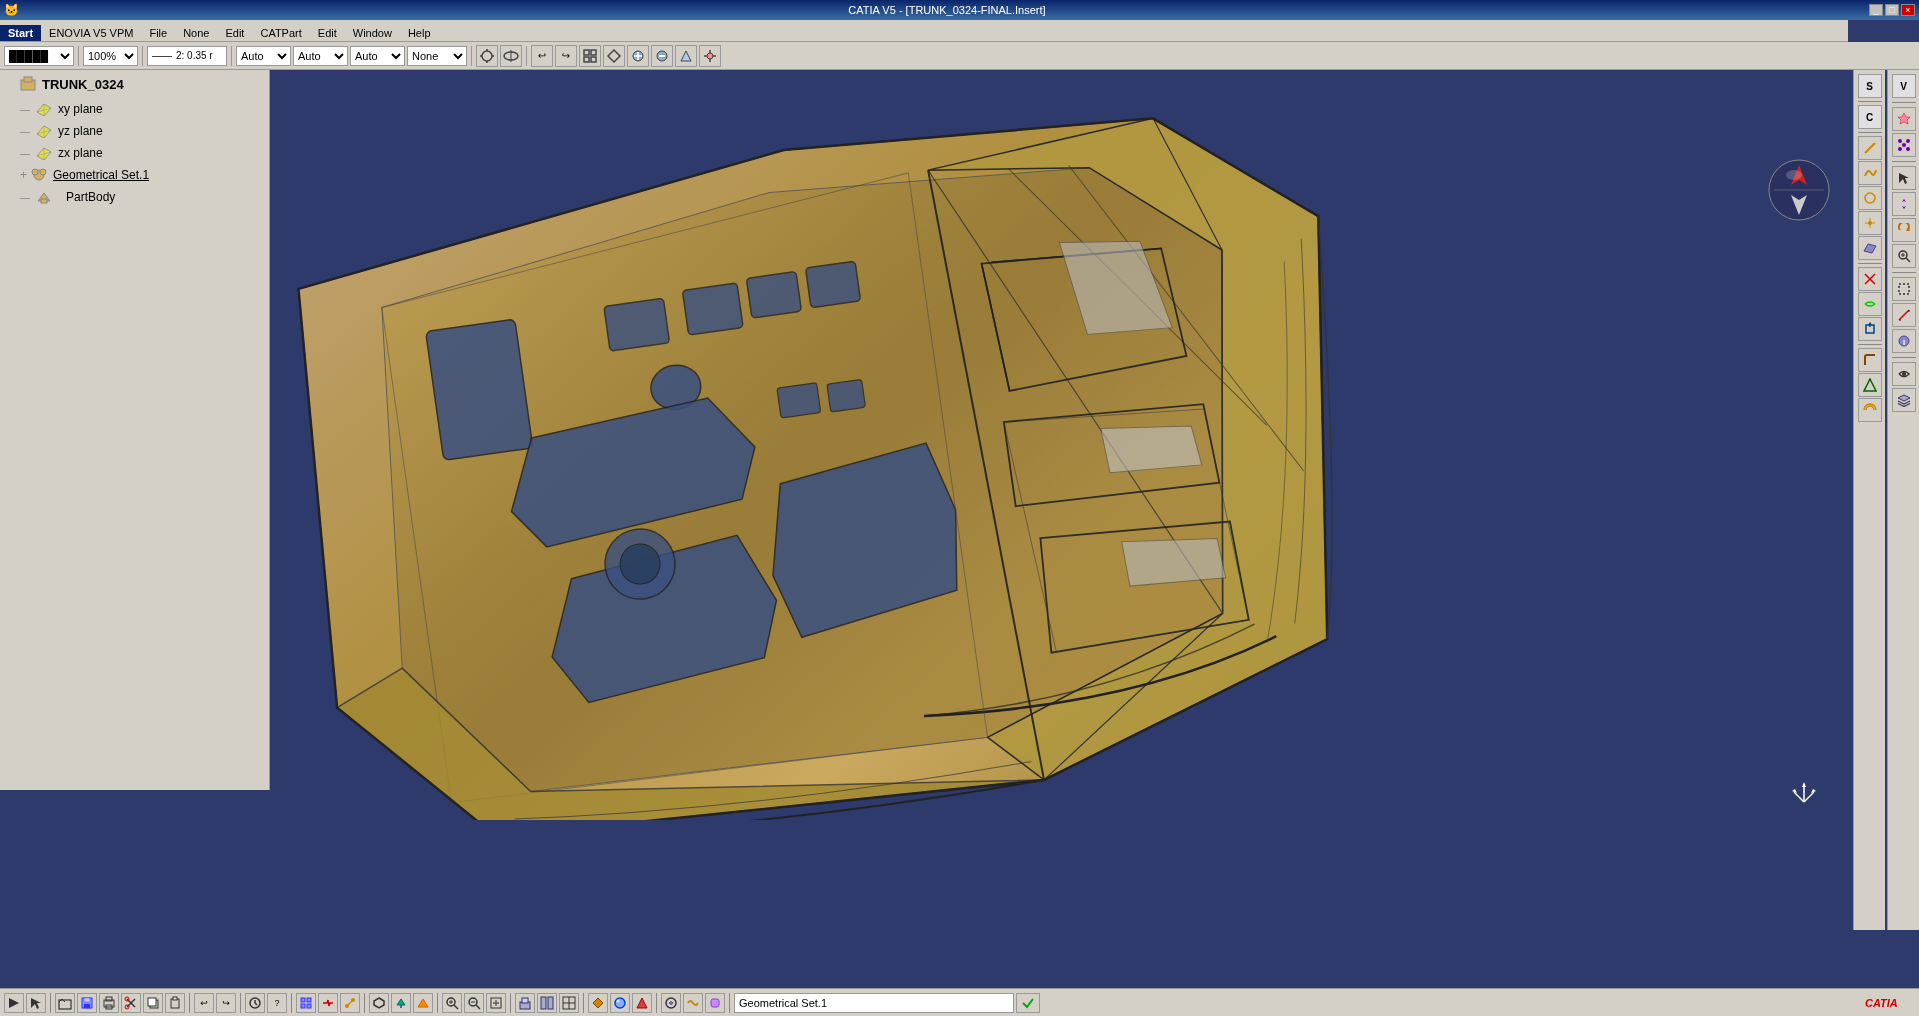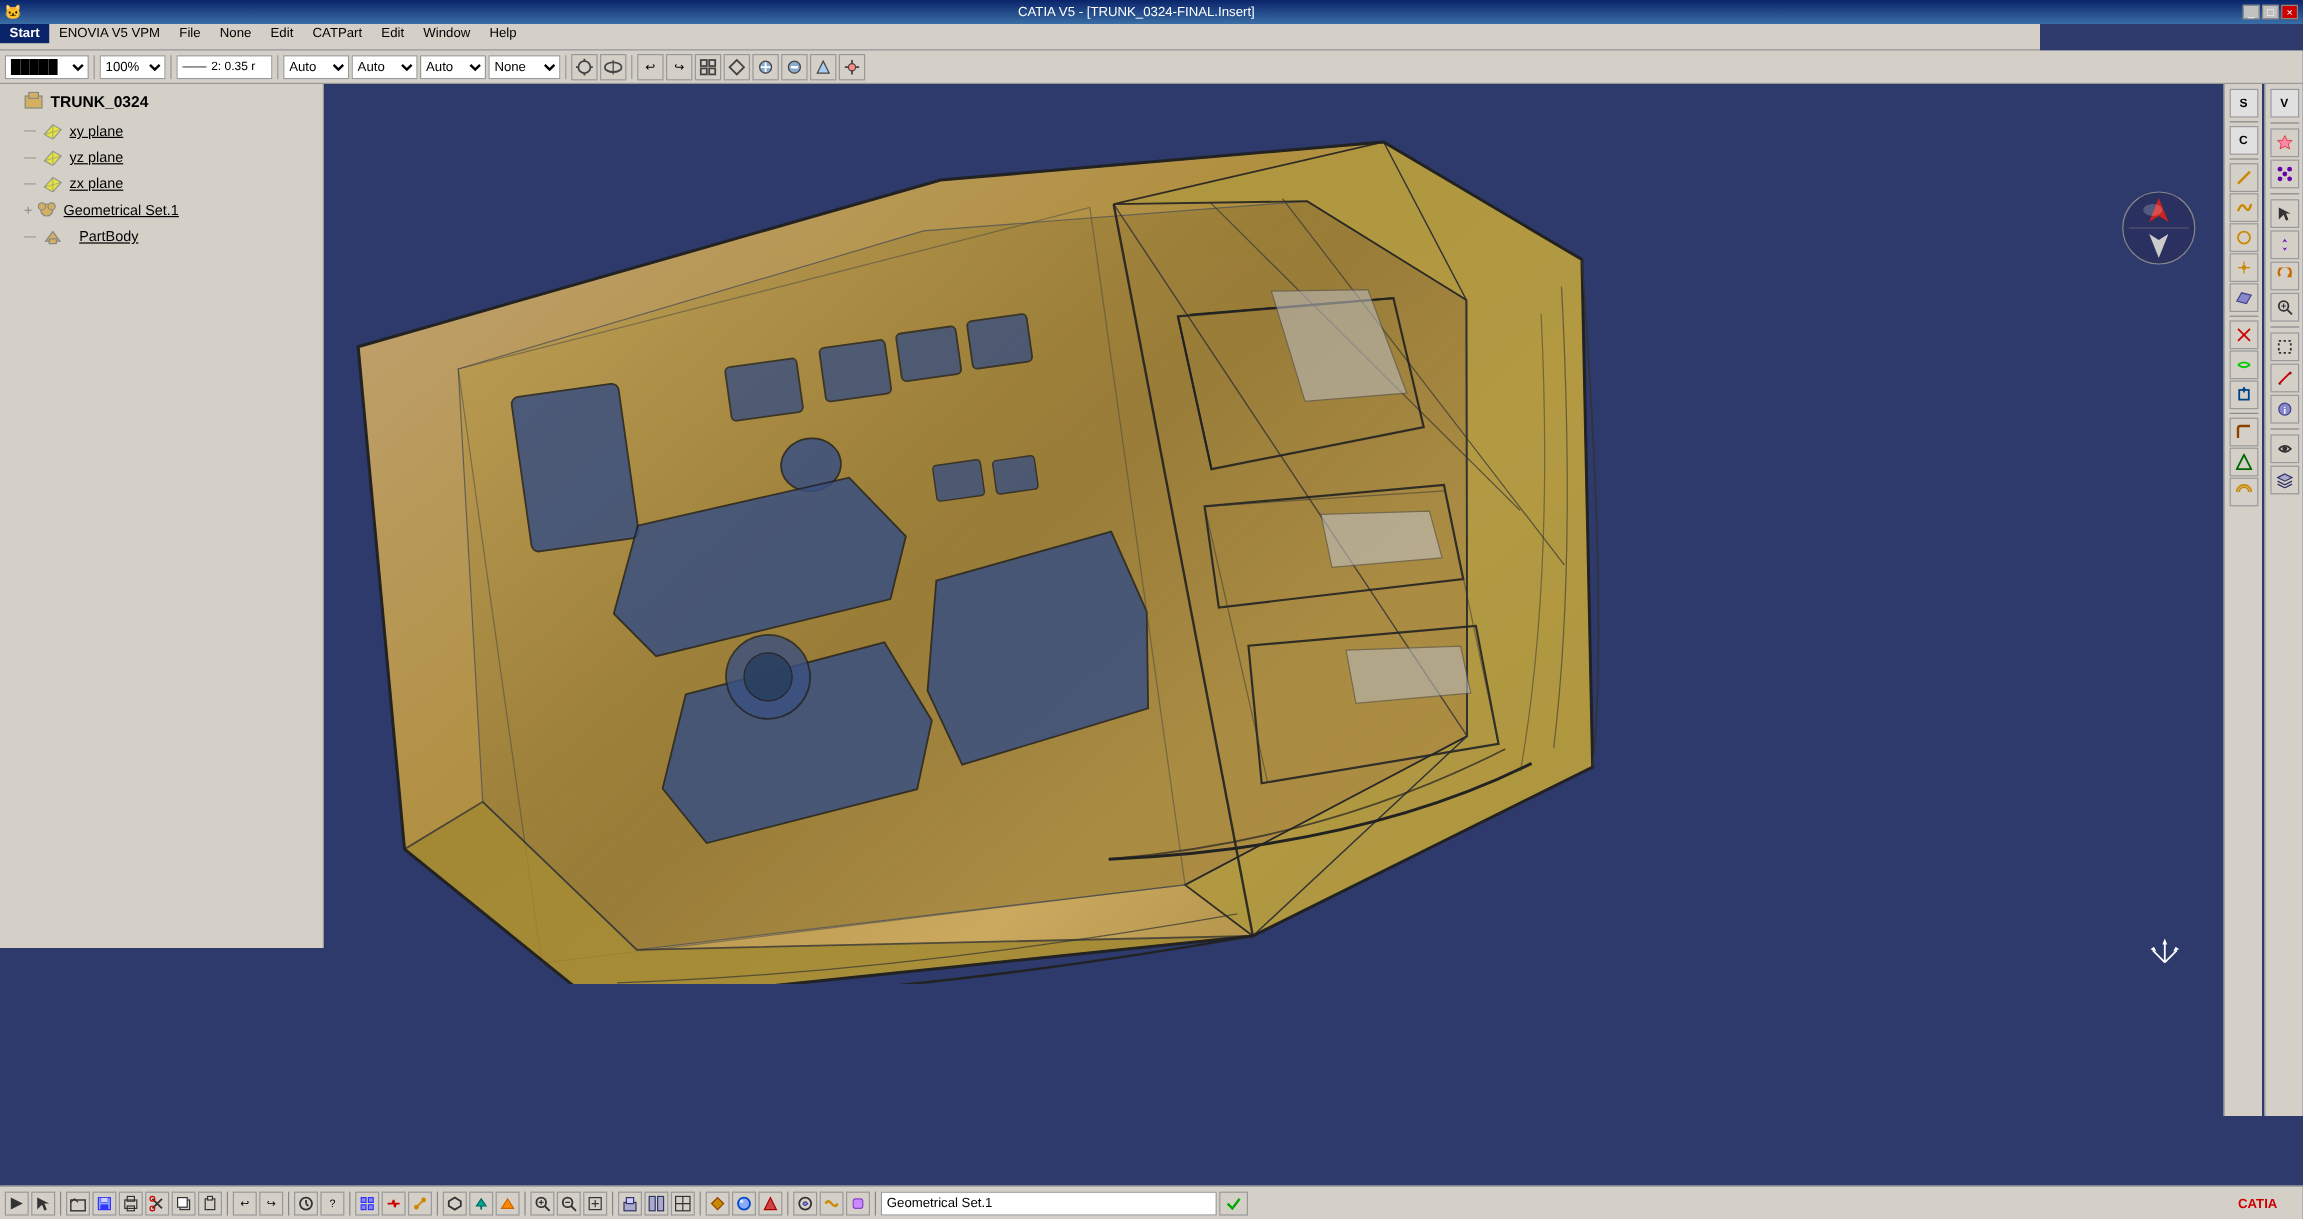--- a/index.html
+++ b/index.html
@@ -16,8 +16,8 @@
 
     
     #menubar {
-      position: absolute; top: 20px; left: 0; width: 1700px; height: 22px;
-      background: #d4d0c8; display: flex; align-items: flex-start;
+      position: absolute; top: 20px; left: 0; width: 1848px; height: 22px;
+      background: #d4d0c8; display: flex; align-items: flex-end;
       border-bottom: 1px solid #999;
     }
     .menu-item {

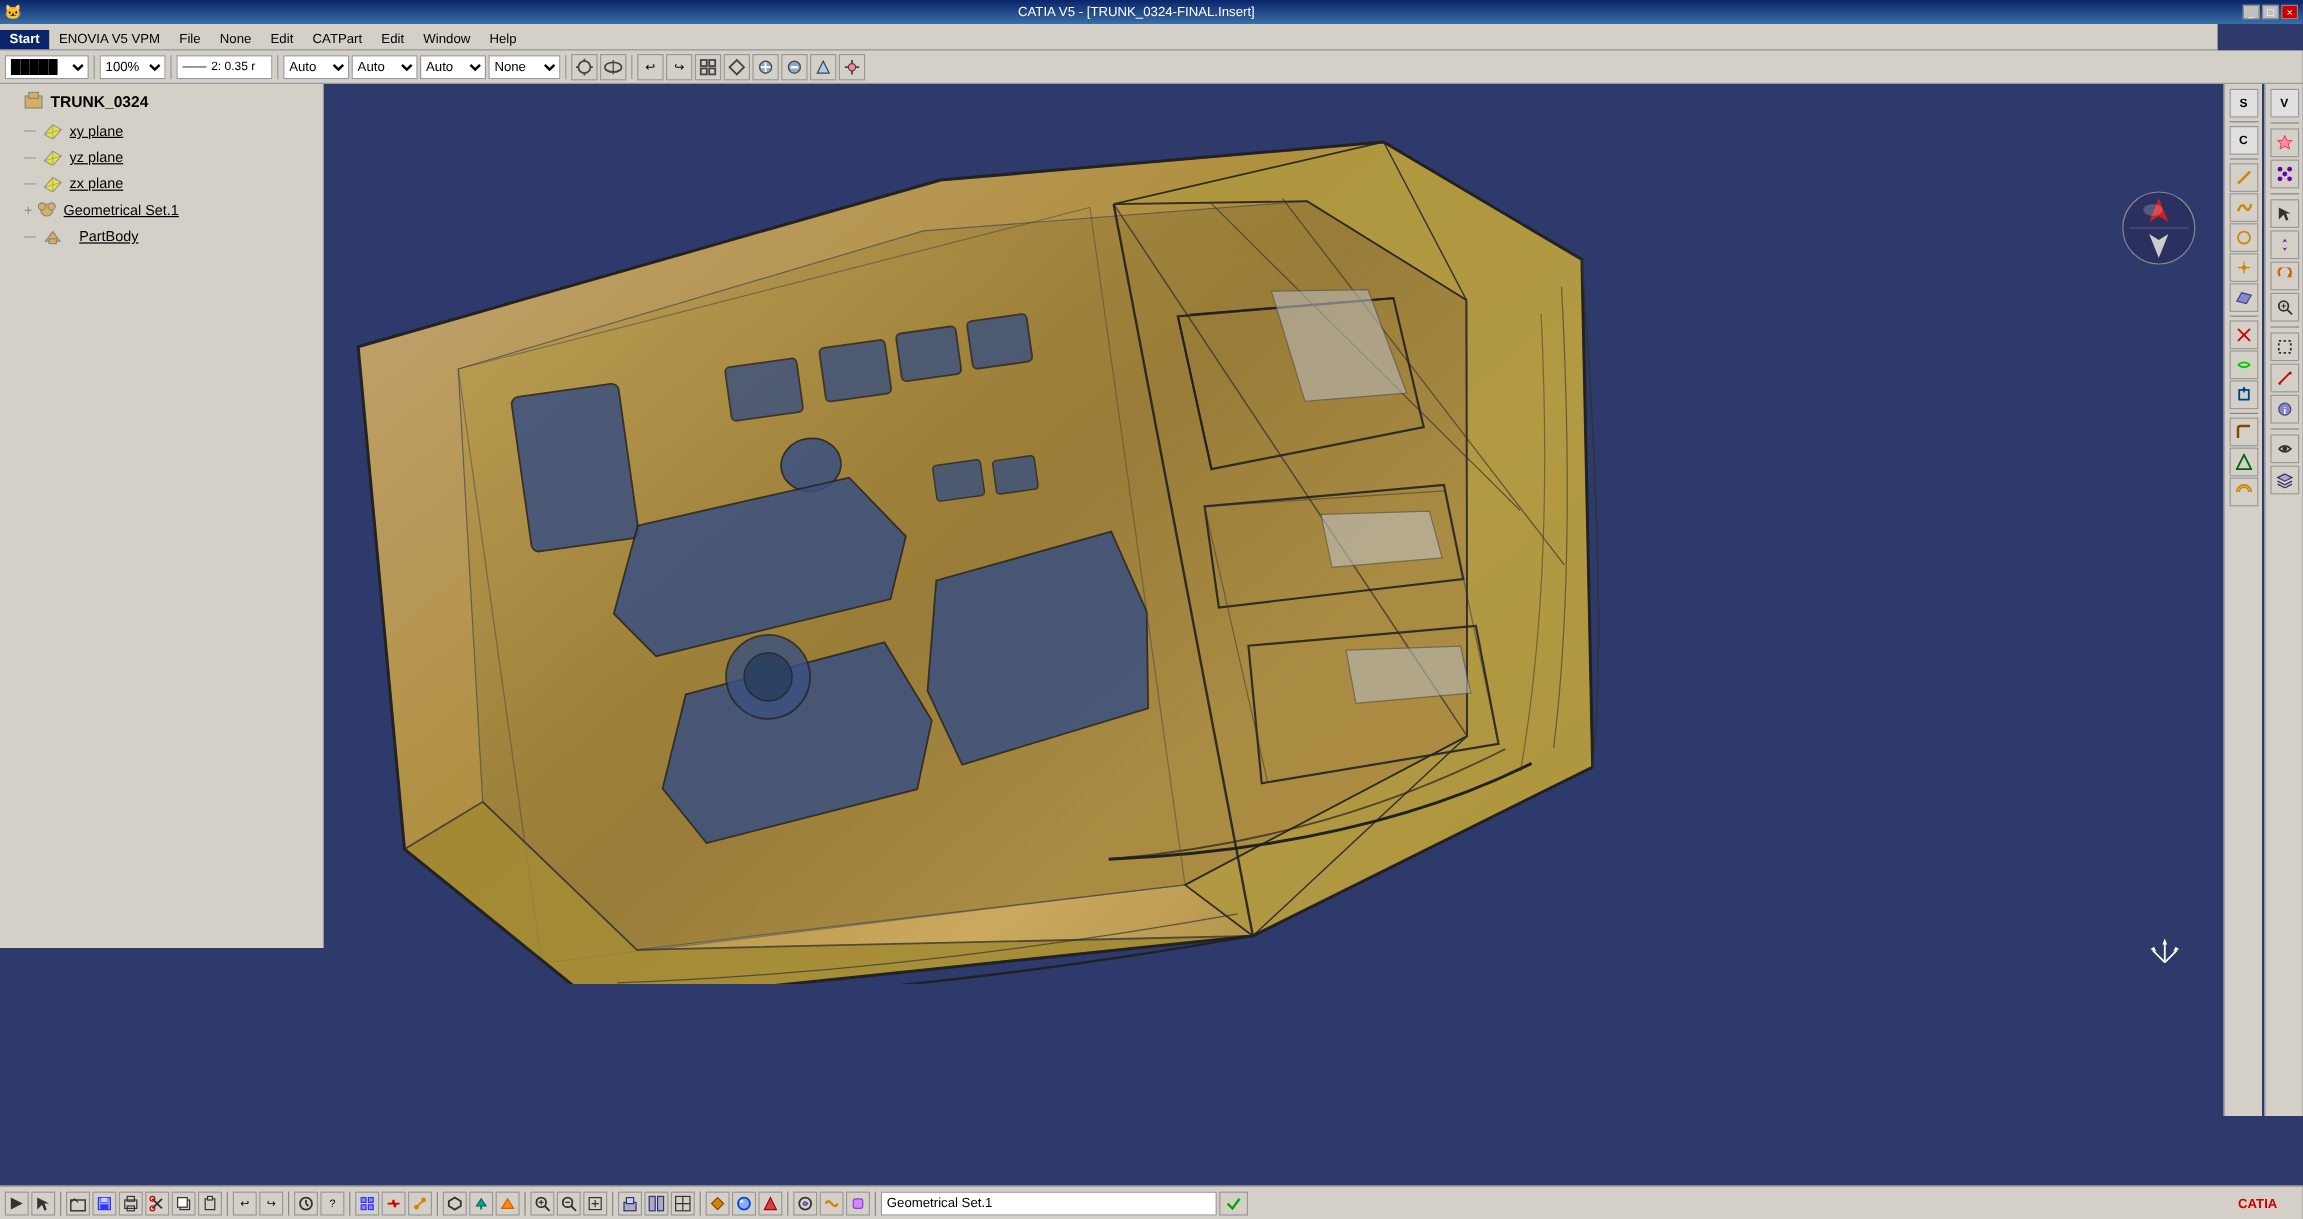--- a/index.html
+++ b/index.html
@@ -52,7 +52,7 @@
       font-size: 12px; color: #000; cursor: pointer;
     }
     .tree-icon { width: 20px; height: 16px; display: inline-flex; align-items: center; justify-content: center; flex-shrink: 0; }
-    .tree-label { font-size: 12px; text-decoration: underline; }
+    .tree-label { font-size: 12px; }
     .tree-label.underline { text-decoration: underline; }
     .tree-indent { padding-left: 20px; }
     .tree-root { font-size: 13px; font-weight: bold; padding: 6px 4px; margin-left: 14px; }

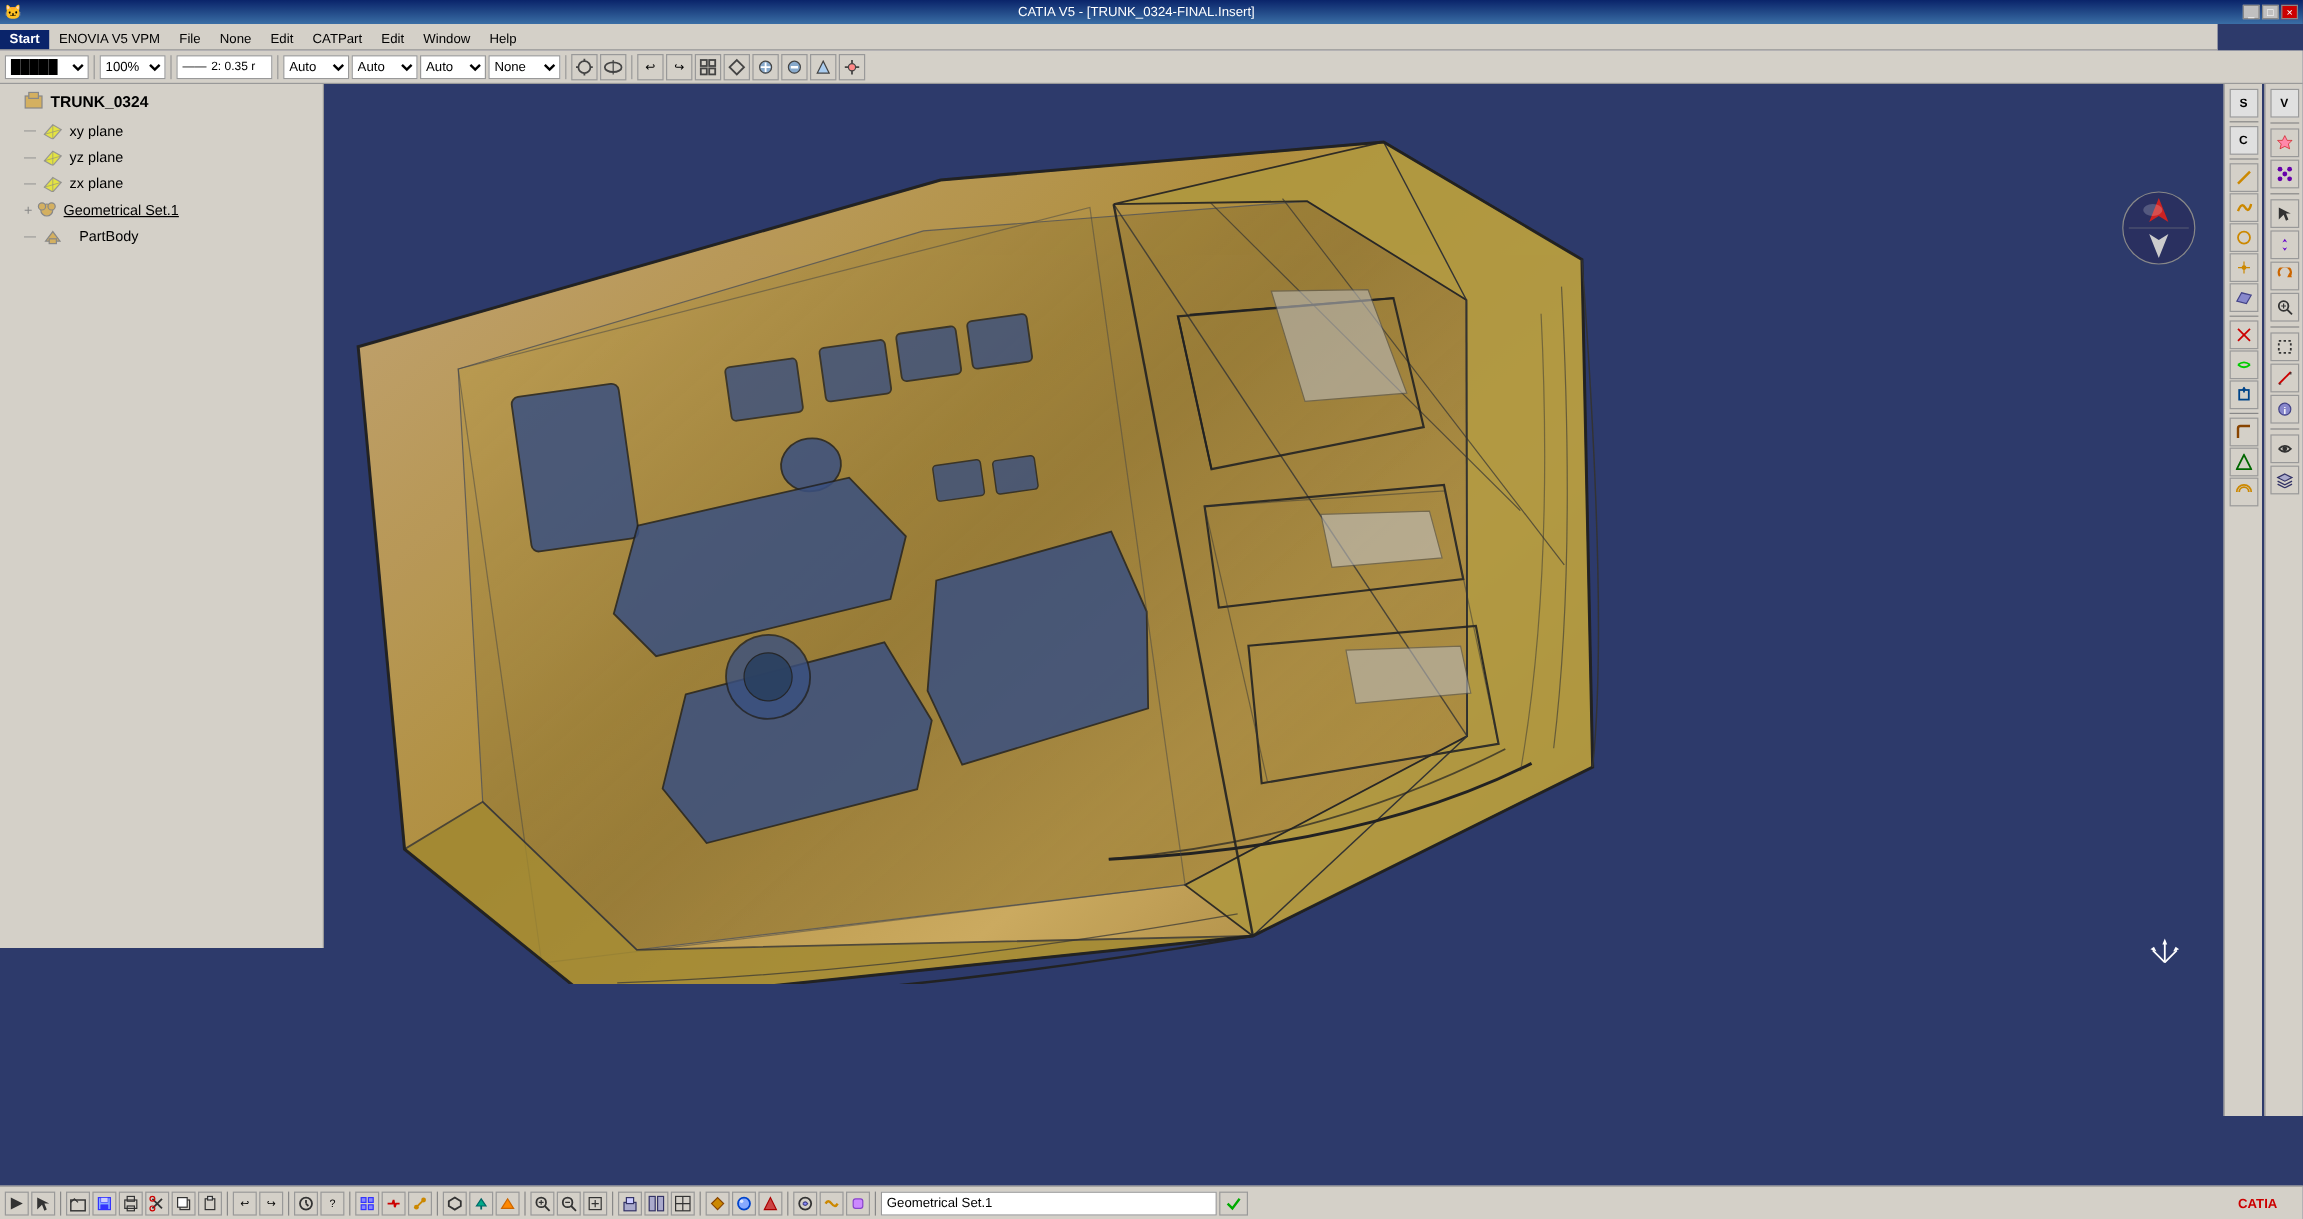--- a/index.html
+++ b/index.html
@@ -120,7 +120,7 @@
     
     #catia-logo {
       position: absolute; bottom: 2px; right: 4px;
-      color: #c00; font-weight: bold; font-size: 12px;
+      color: #c00; font-weight: bold; font-size: 12px; font-style: italic;
     }
   </style>
 </head>

